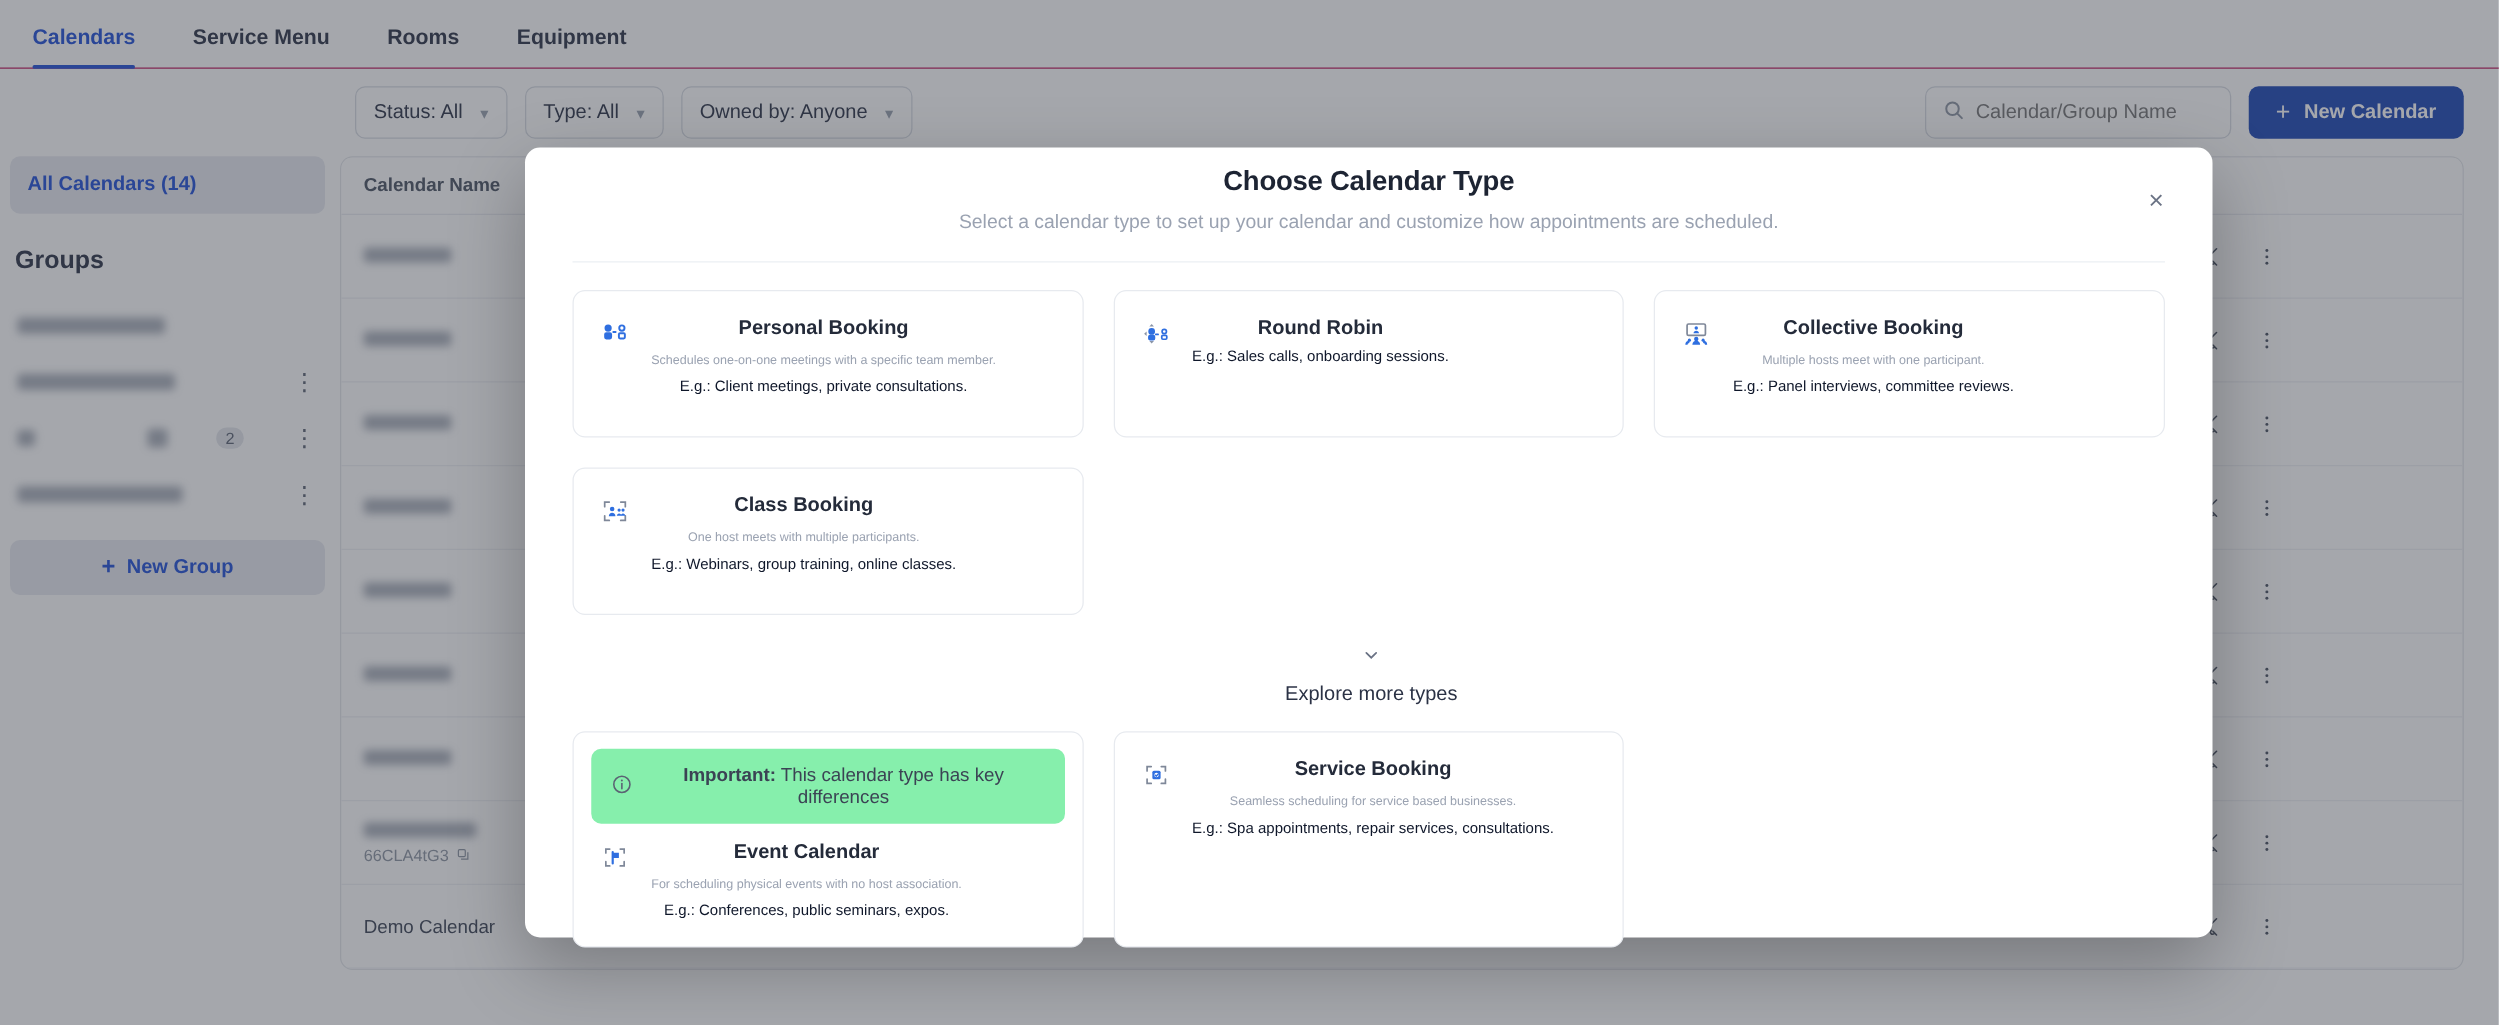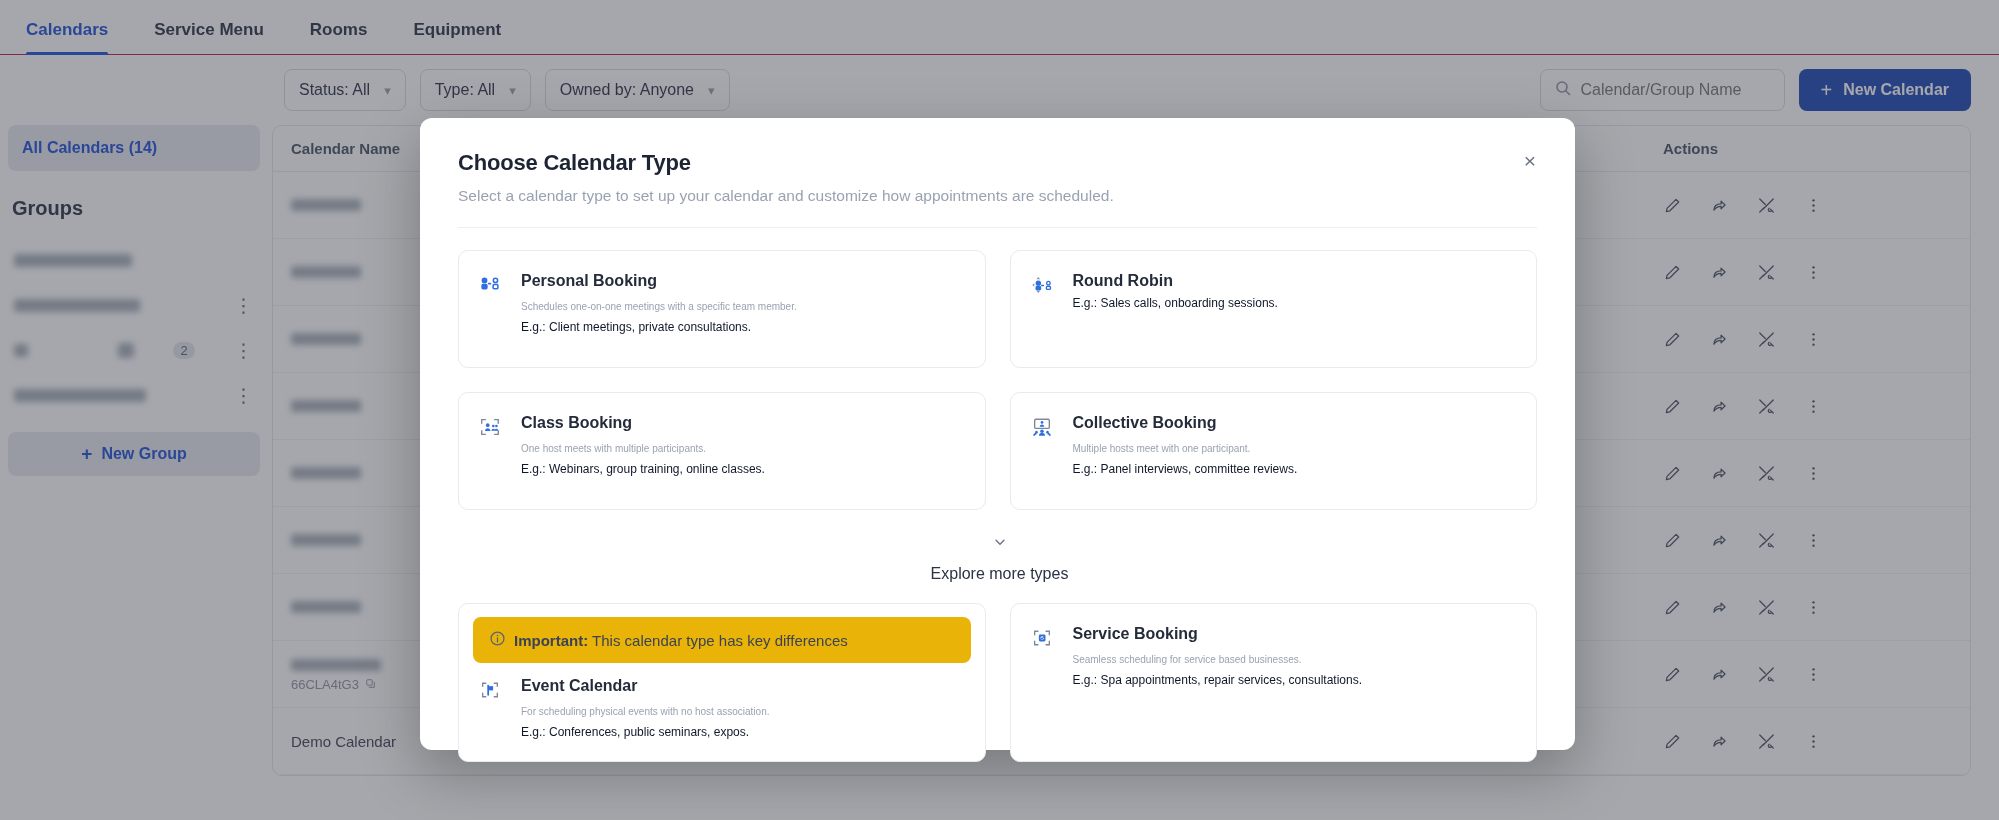--- a/index.html
+++ b/index.html
@@ -100,9 +100,10 @@
 
   
   #modal {
-    position: absolute; left: 420px; top: 118px; width: 1155px; height: 632px;
+    position: absolute; left: 420px; top: 118px; width: 1350px; height: 632px;
     background: #fff; border-radius: 12px; box-shadow: 0 22px 60px rgba(0,0,0,.28);
-    padding: 32px 38px 0 38px;
+    padding: 14px 38px 0 38px;
+    text-align: center;
   }
   .modal-title { font-size: 22px; font-weight: 700; color: #1d2433; letter-spacing: -.2px; }
   .modal-sub { font-size: 15.5px; color: #9aa2b1; margin-top: 11px; }

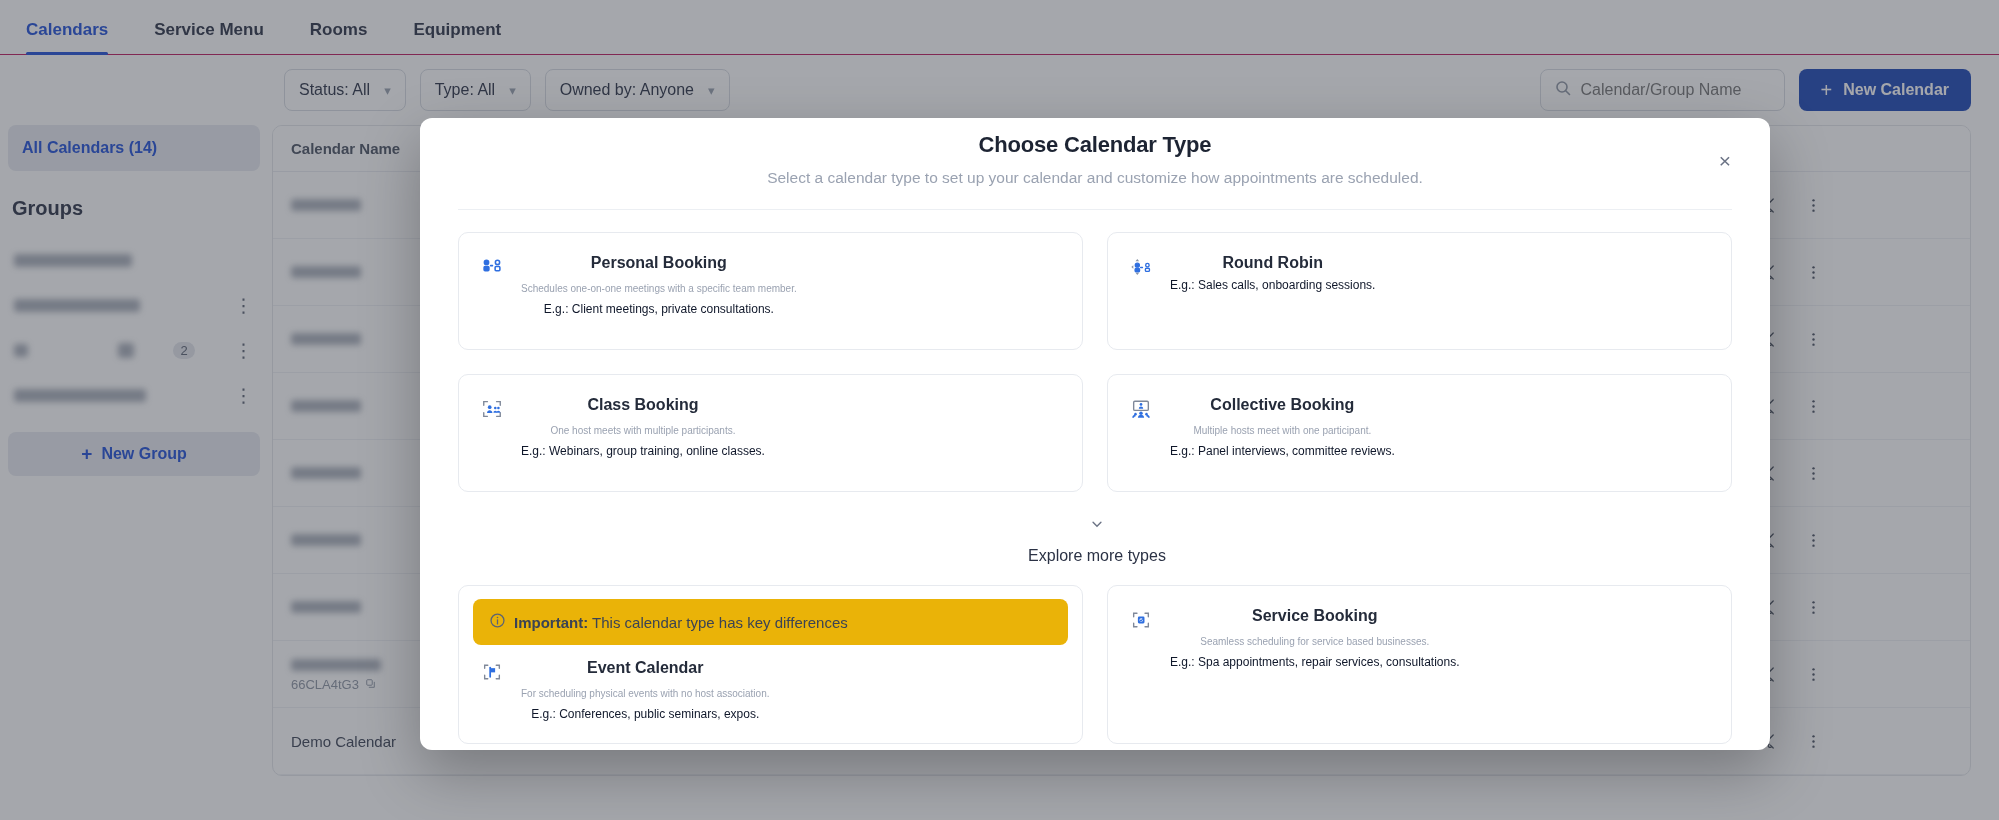--- a/index.html
+++ b/index.html
@@ -114,7 +114,7 @@
     color: #6b7385; font-size: 21px; cursor: pointer;
   }
 
-  .card-grid { display: grid; grid-template-columns: 1fr 1fr; gap: 24px; }
+  .card-grid { display: grid; grid-template-columns: 1fr 1fr 1fr; gap: 24px; }
   .card {
     border: 1px solid #e7eaef; border-radius: 10px; padding: 21px 22px 22px 20px;
     display: flex; gap: 16px; min-height: 118px; background: #fff;

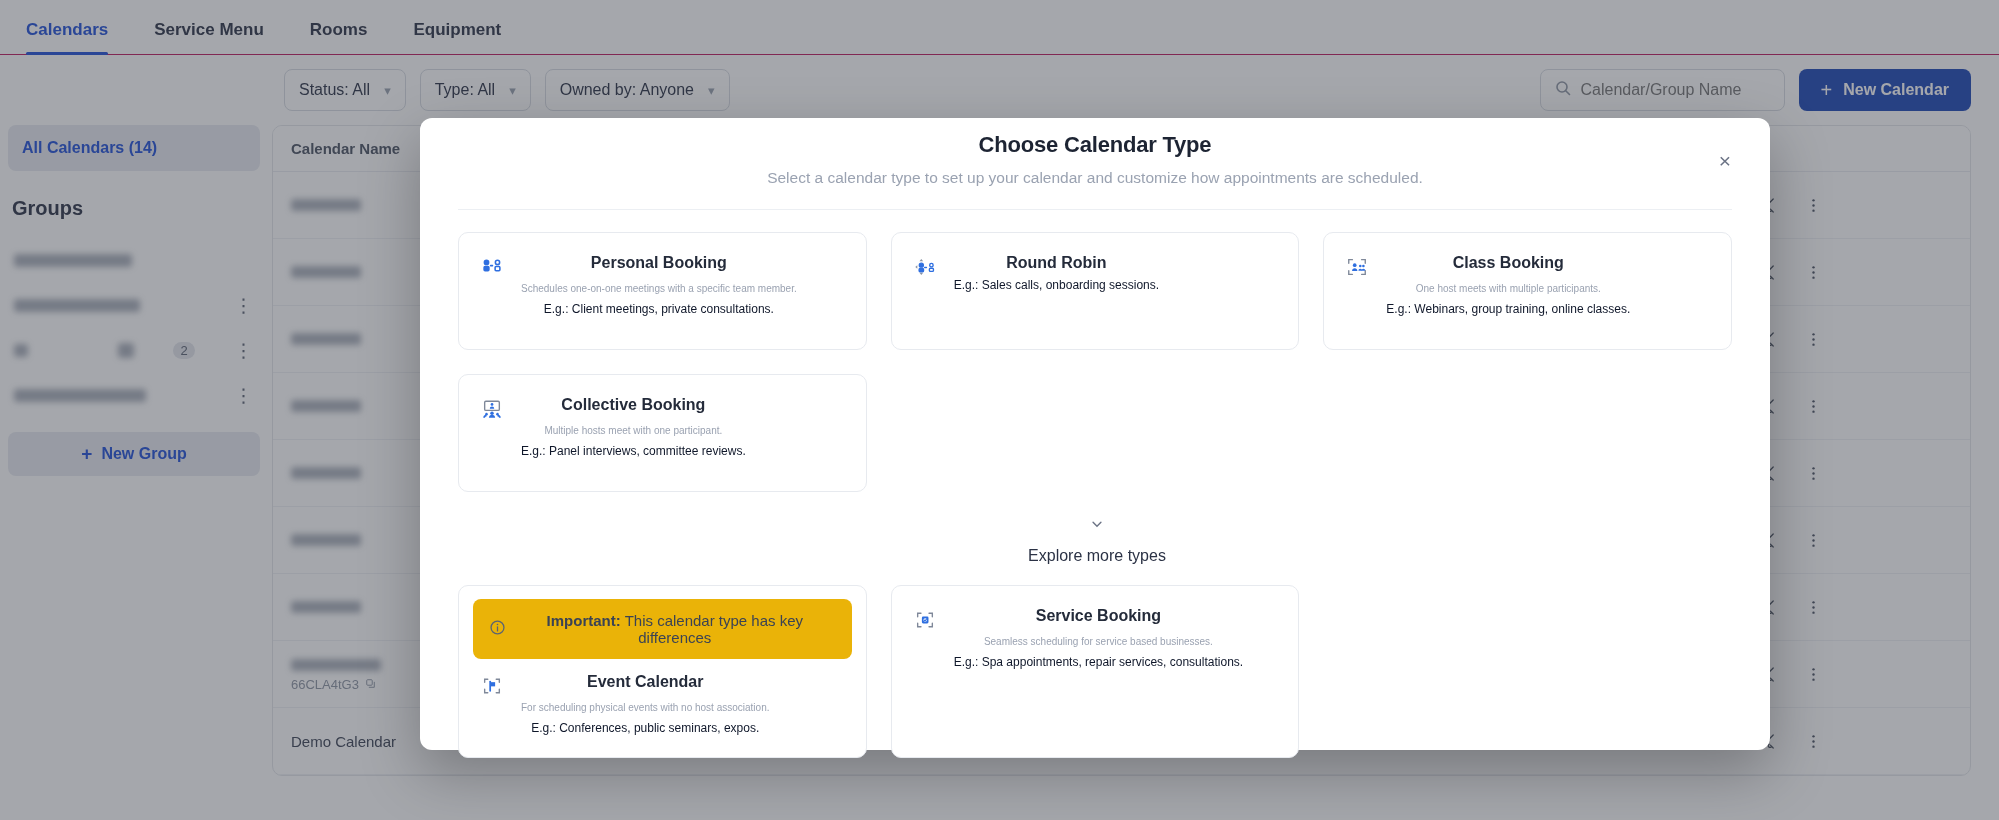--- a/index.html
+++ b/index.html
@@ -572,25 +572,6 @@
       <div>
         <div class="card-title">Round Robin</div>
         <div class="card-eg">E.g.: Sales calls, onboarding sessions.</div>
-      </div>
-    </div>
-
-    <div class="card">
-      <span class="ico">
-        <svg width="22" height="22" viewBox="0 0 24 24" fill="none" stroke="#7f8899" stroke-width="1.5">
-          <path d="M3 8V4h4M21 8V4h-4M3 16v4h4M21 16v4h-4" stroke-linecap="round"></path>
-          <circle cx="9.5" cy="10" r="2" fill="#2f6fe0" stroke="none"></circle>
-          <path d="M6.6 16.4c0-1.8 1.3-3 2.9-3s2.9 1.2 2.9 3z" fill="#2f6fe0" stroke="none"></path>
-          <circle cx="15.6" cy="11" r="1.4" fill="#2f6fe0" stroke="none"></circle>
-          <circle cx="19" cy="11" r="1.4" fill="#2f6fe0" stroke="none"></circle>
-          <path d="M13.6 16c0-1.3 .9-2.1 2-2.1s2 .8 2 2.1z" fill="#2f6fe0" stroke="none"></path>
-          <path d="M17 16c0-1.3 .9-2.1 2-2.1s2 .8 2 2.1z" fill="#2f6fe0" stroke="none"></path>
-        </svg>
-      </span>
-      <div>
-        <div class="card-title">Class Booking</div>
-        <div class="card-desc">One host meets with multiple participants.</div>
-        <div class="card-eg">E.g.: Webinars, group training, online classes.</div>
       </div>
     </div>
 
@@ -614,6 +595,25 @@
         <div class="card-eg">E.g.: Panel interviews, committee reviews.</div>
       </div>
     </div>
+
+    <div class="card">
+      <span class="ico">
+        <svg width="22" height="22" viewBox="0 0 24 24" fill="none" stroke="#7f8899" stroke-width="1.5">
+          <path d="M3 8V4h4M21 8V4h-4M3 16v4h4M21 16v4h-4" stroke-linecap="round"></path>
+          <circle cx="9.5" cy="10" r="2" fill="#2f6fe0" stroke="none"></circle>
+          <path d="M6.6 16.4c0-1.8 1.3-3 2.9-3s2.9 1.2 2.9 3z" fill="#2f6fe0" stroke="none"></path>
+          <circle cx="15.6" cy="11" r="1.4" fill="#2f6fe0" stroke="none"></circle>
+          <circle cx="19" cy="11" r="1.4" fill="#2f6fe0" stroke="none"></circle>
+          <path d="M13.6 16c0-1.3 .9-2.1 2-2.1s2 .8 2 2.1z" fill="#2f6fe0" stroke="none"></path>
+          <path d="M17 16c0-1.3 .9-2.1 2-2.1s2 .8 2 2.1z" fill="#2f6fe0" stroke="none"></path>
+        </svg>
+      </span>
+      <div>
+        <div class="card-title">Class Booking</div>
+        <div class="card-desc">One host meets with multiple participants.</div>
+        <div class="card-eg">E.g.: Webinars, group training, online classes.</div>
+      </div>
+    </div>
   </div>
 
   <div class="explore">

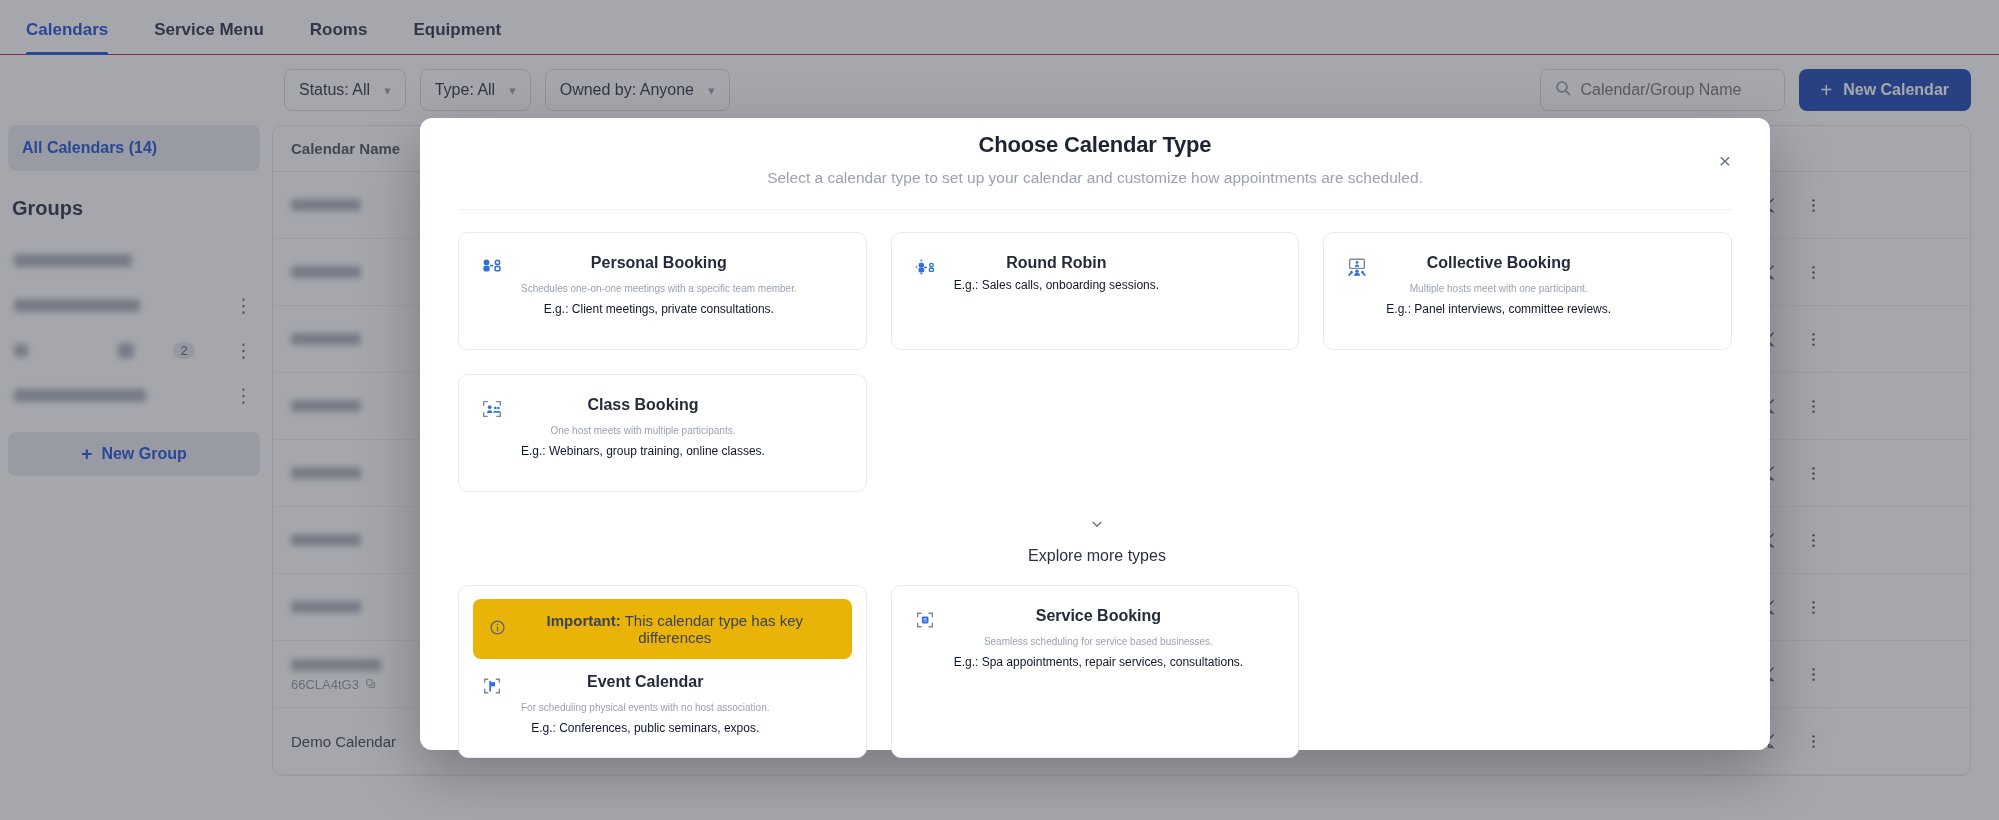--- a/index.html
+++ b/index.html
@@ -131,7 +131,7 @@
   .explore .chev { color: #6b7385; font-size: 14px; }
 
   .note {
-    background: #eab308; border-radius: 8px; padding: 13px 16px; margin: -4px -4px 14px -4px;
+    background: #86efac; border-radius: 8px; padding: 13px 16px; margin: -4px -4px 14px -4px;
     display: flex; align-items: center; gap: 8px; font-size: 15px; color: #3b4354;
   }
   .note b { font-weight: 700; }

